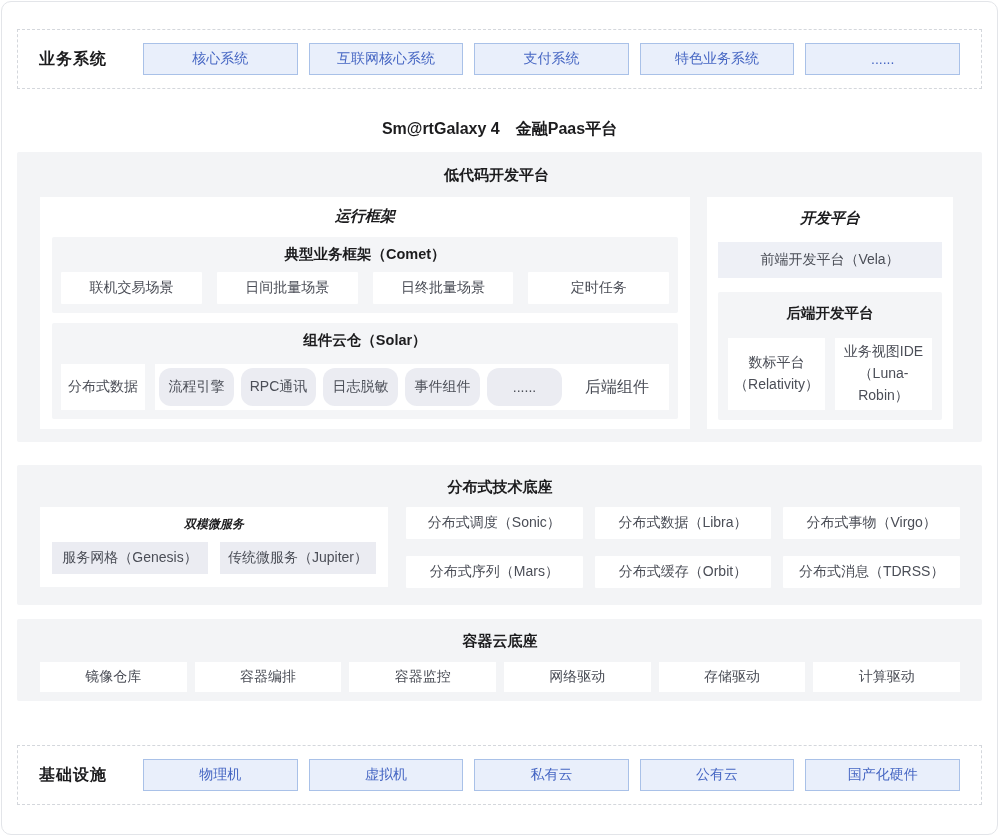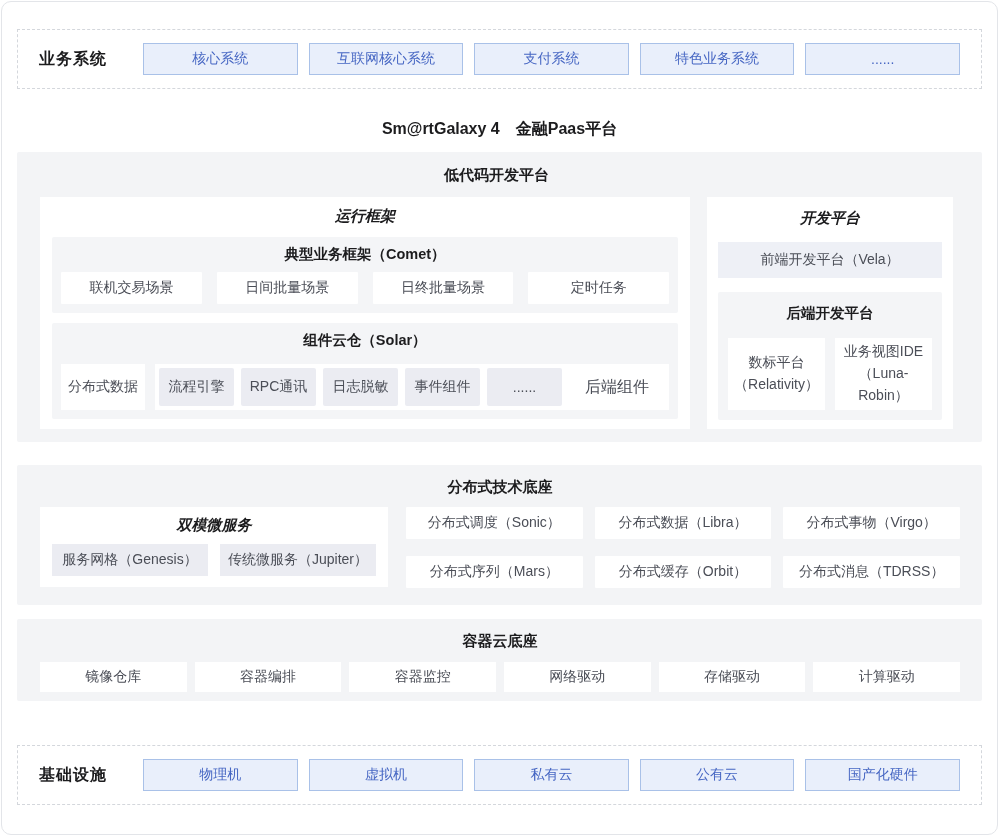--- a/index.html
+++ b/index.html
@@ -165,7 +165,7 @@
     background: #ebecf2;
     font-size: 14px;
     color: #4b4e57;
-    border-radius: 2px;
+    border-radius: 12px;
   }
   .back-label {
     flex: 0 0 auto;

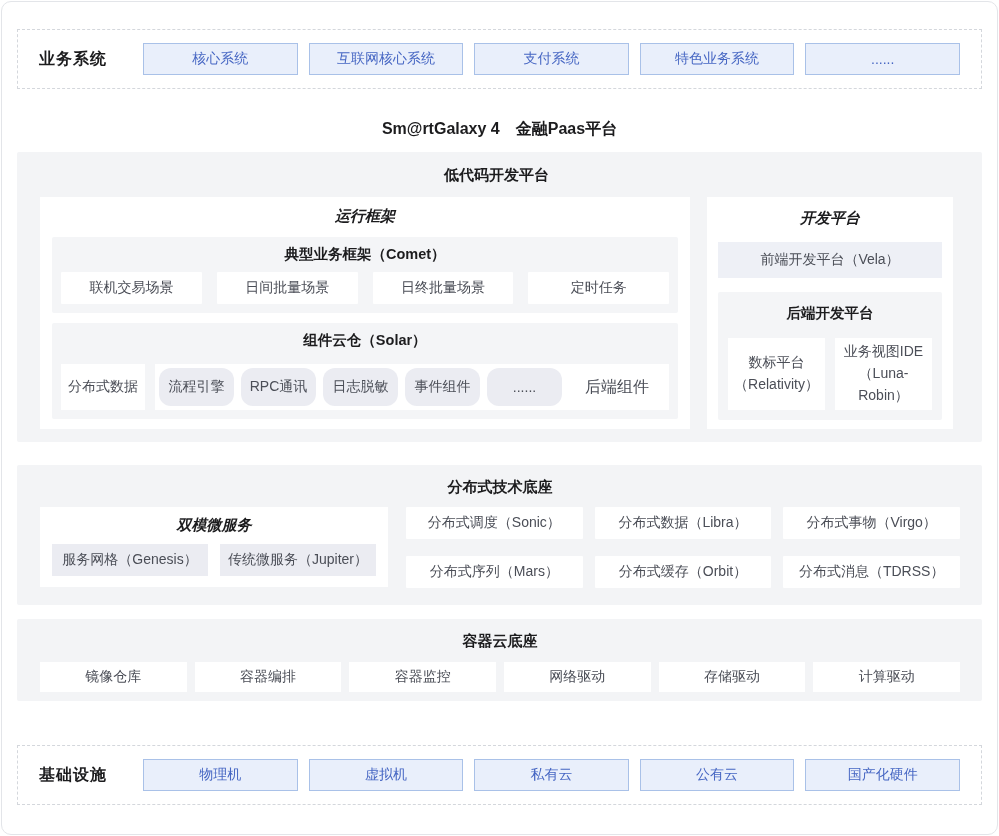--- a/index.html
+++ b/index.html
@@ -230,7 +230,7 @@
     background: #ffffff;
     padding: 9px 12px 0 12px;
   }
-  .dual-card .card-title { font-size: 15px; margin-bottom: 9px; }
+  .dual-card .card-title { font-size: 12px; margin-bottom: 9px; }
   .dual-chips {
     display: flex;
     gap: 12px;

